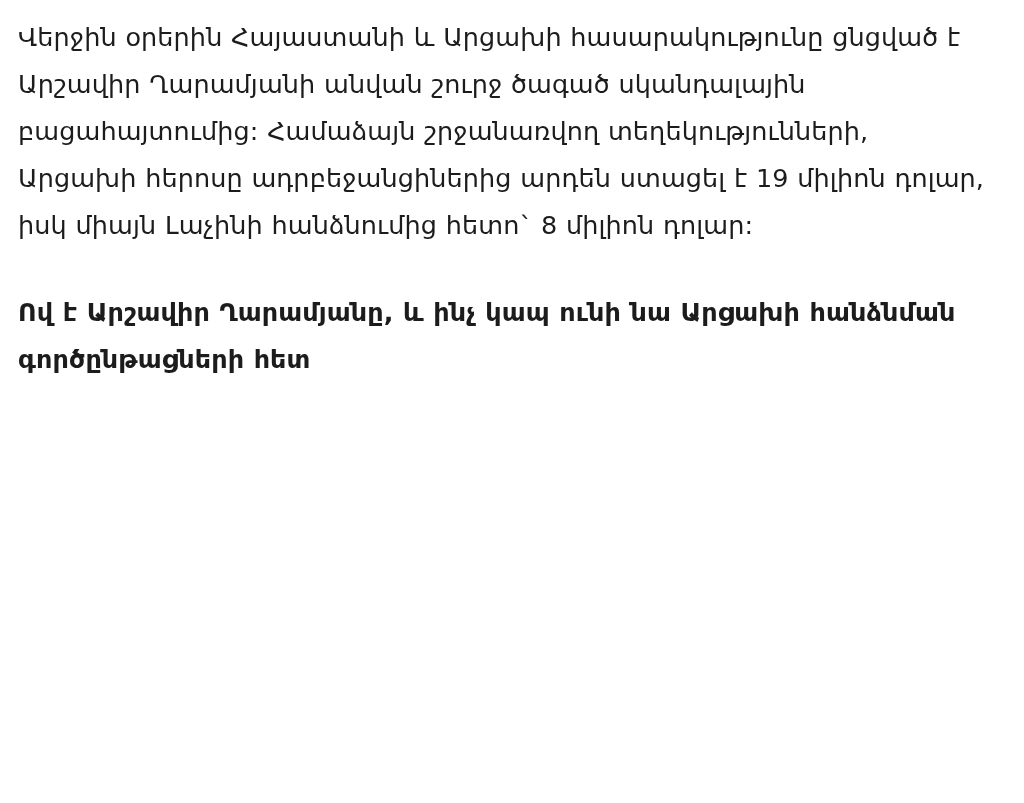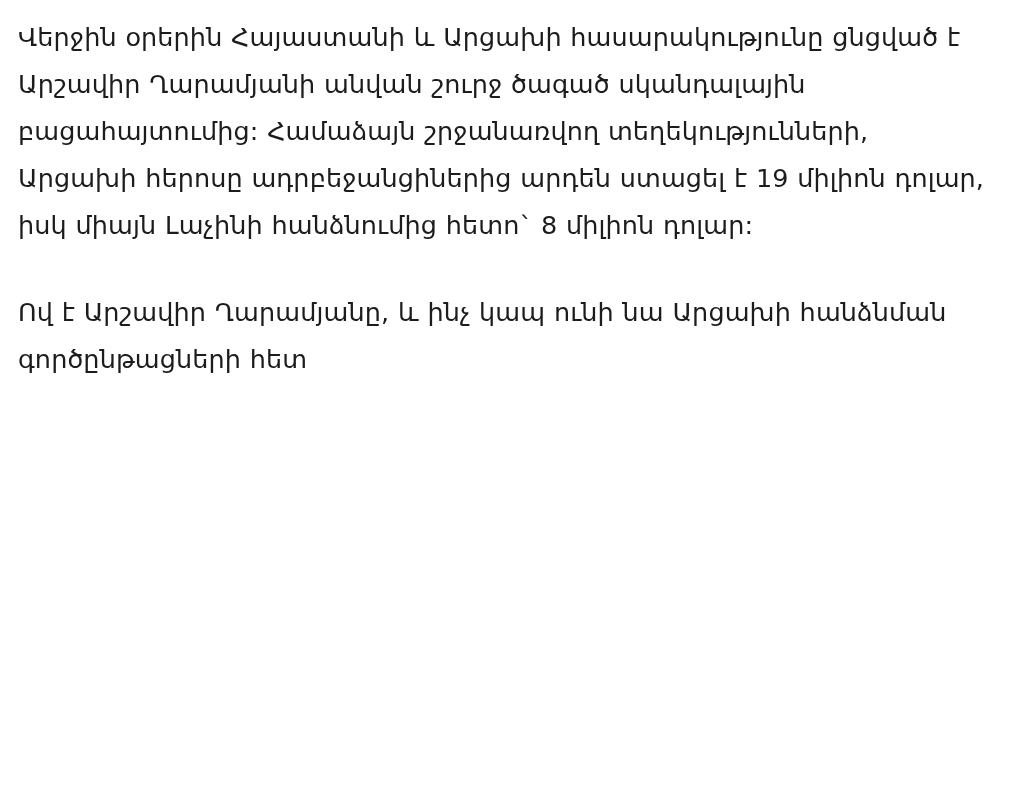--- a/index.html
+++ b/index.html
@@ -32,6 +32,7 @@
   }
   .para.heading-block {
     margin-bottom: 0;
+    font-weight: bold;
   }
 </style>
 </head>

